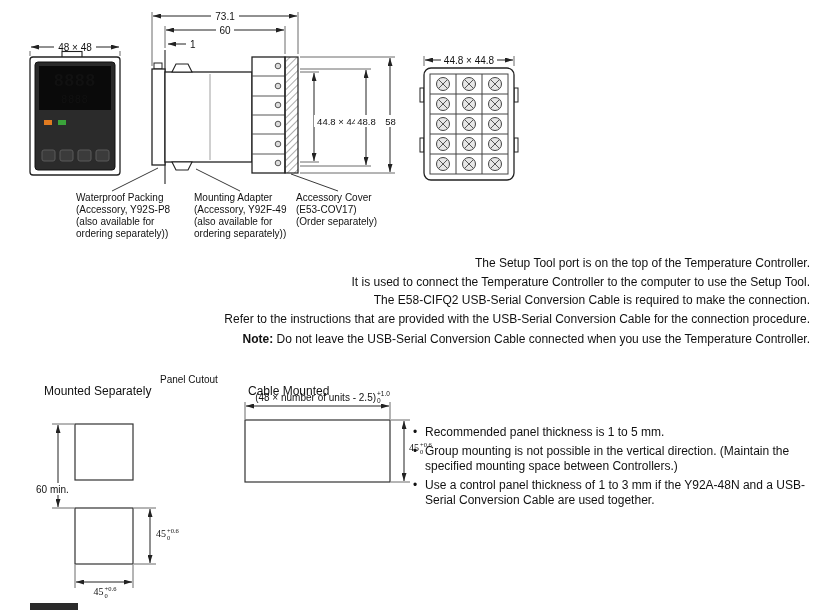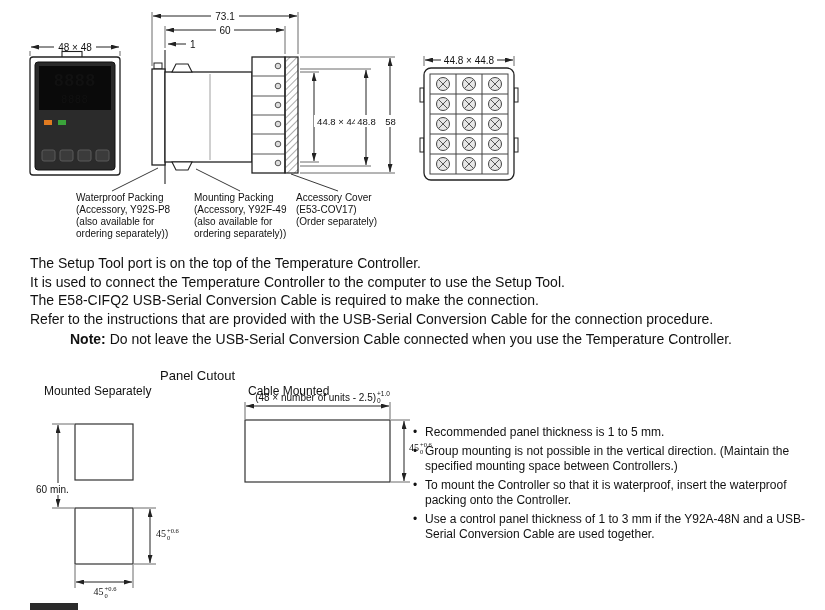--- a/index.html
+++ b/index.html
@@ -189,7 +189,7 @@
     <div>ordering separately))</div>
   </div>
   <div class="callout" style="left:194px; top:192px; width:100px;">
-    <div>Mounting Packing</div>
+    <div>Mounting Adapter</div>
     <div>(Accessory, Y92F-49</div>
     <div>(also available for</div>
     <div>ordering separately))</div>

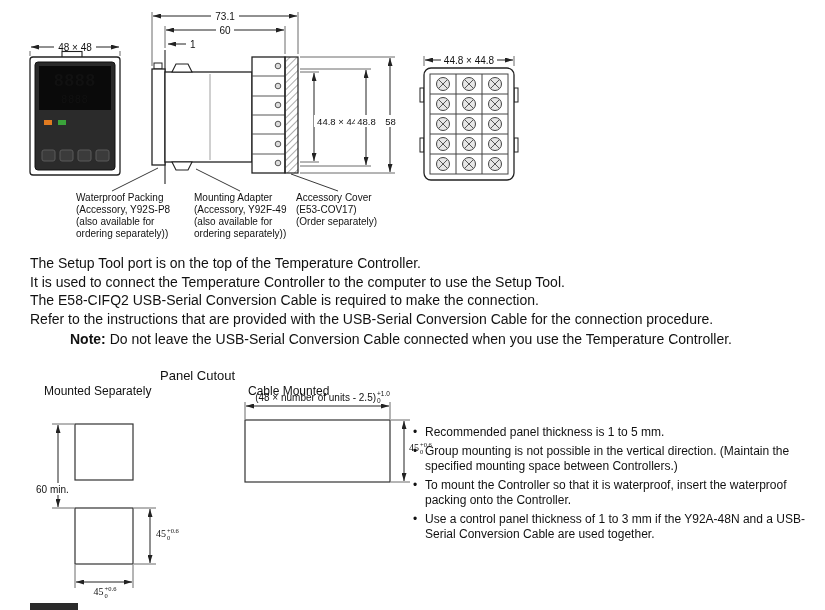--- a/index.html
+++ b/index.html
@@ -20,7 +20,7 @@
   .callout div { white-space:nowrap; }
 
   
-  #intro { position:absolute; left:30px; top:254px; width:780px; font-size:14px; color:#111; }
+  #intro { position:absolute; left:30px; top:254px; width:780px; font-size:12px; color:#111;text-align:right; }
   #intro p { line-height:18.5px; }
   #intro .note { margin-top:2px;margin-left:40px; }
   #intro .note b { font-weight:bold; }

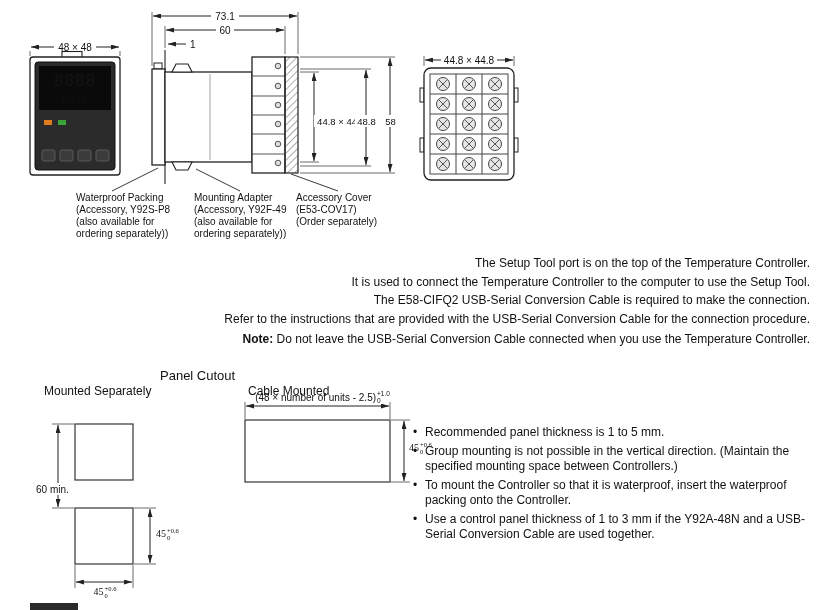--- a/index.html
+++ b/index.html
@@ -243,7 +243,7 @@
     <line x1="376" y1="55" x2="376" y2="115" stroke="#222" stroke-width="1" marker-start="url(#ah2)" marker-end="url(#ah2)"></line>
   </svg>
 
-  <div class="hdr" style="left:132px; top:2px; font-size:13px;">Panel Cutout</div>
+  <div class="hdr" style="left:132px; top:8px; font-size:10px;">Panel Cutout</div>
   <div class="hdr" style="left:16px; top:18px;">Mounted Separately</div>
   <div class="hdr" style="left:220px; top:18px;">Cable Mounted</div>
 

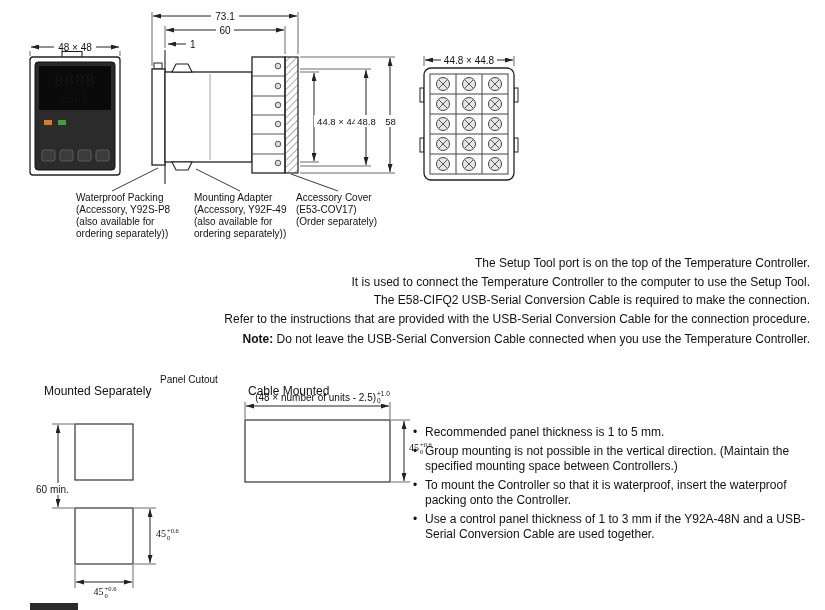--- a/index.html
+++ b/index.html
@@ -281,7 +281,6 @@
 <ul id="bullets">
   <li>Recommended panel thickness is 1 to 5 mm.</li>
   <li>Group mounting is not possible in the vertical direction. (Maintain the specified mounting space between Controllers.)</li>
-  <li>To mount the Controller so that it is waterproof, insert the waterproof packing onto the Controller.</li>
   <li>Use a control panel thickness of 1 to 3 mm if the Y92A-48N and a USB-Serial Conversion Cable are used together.</li>
 </ul>
 

